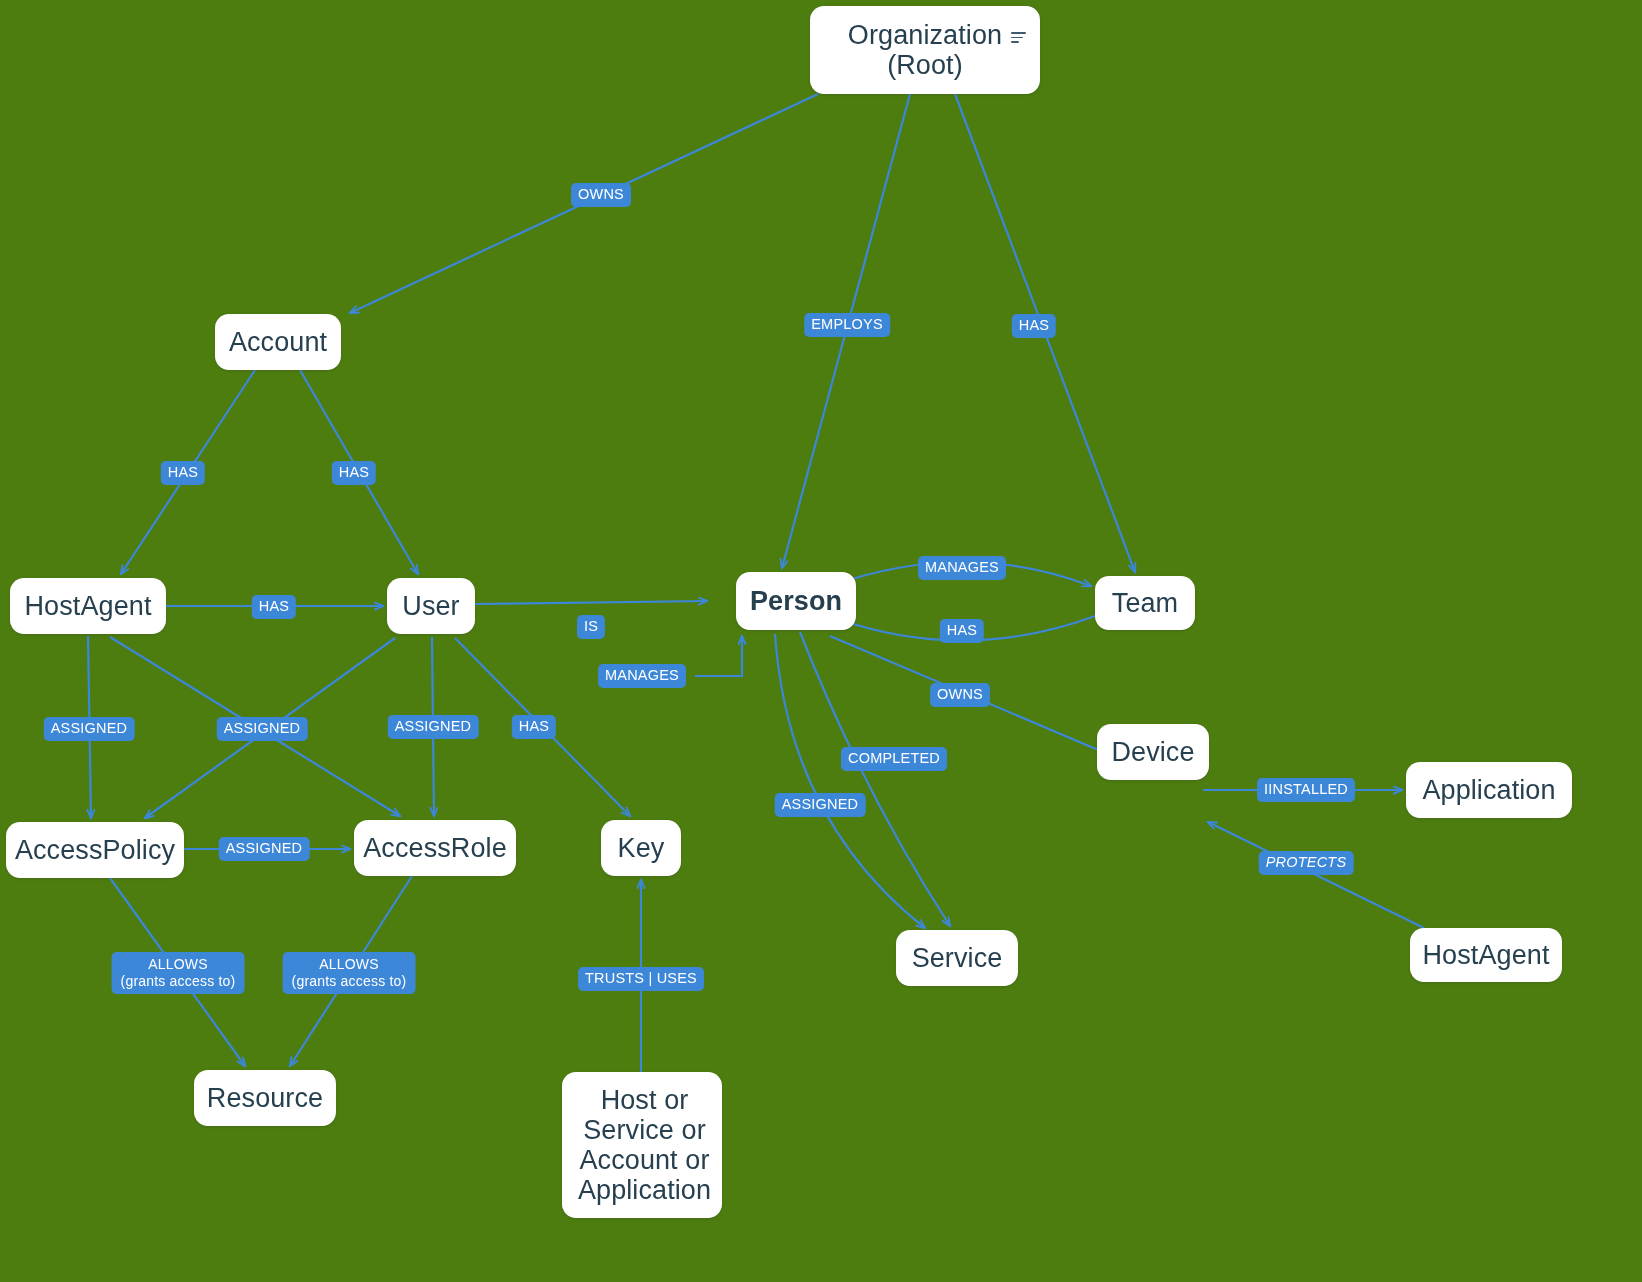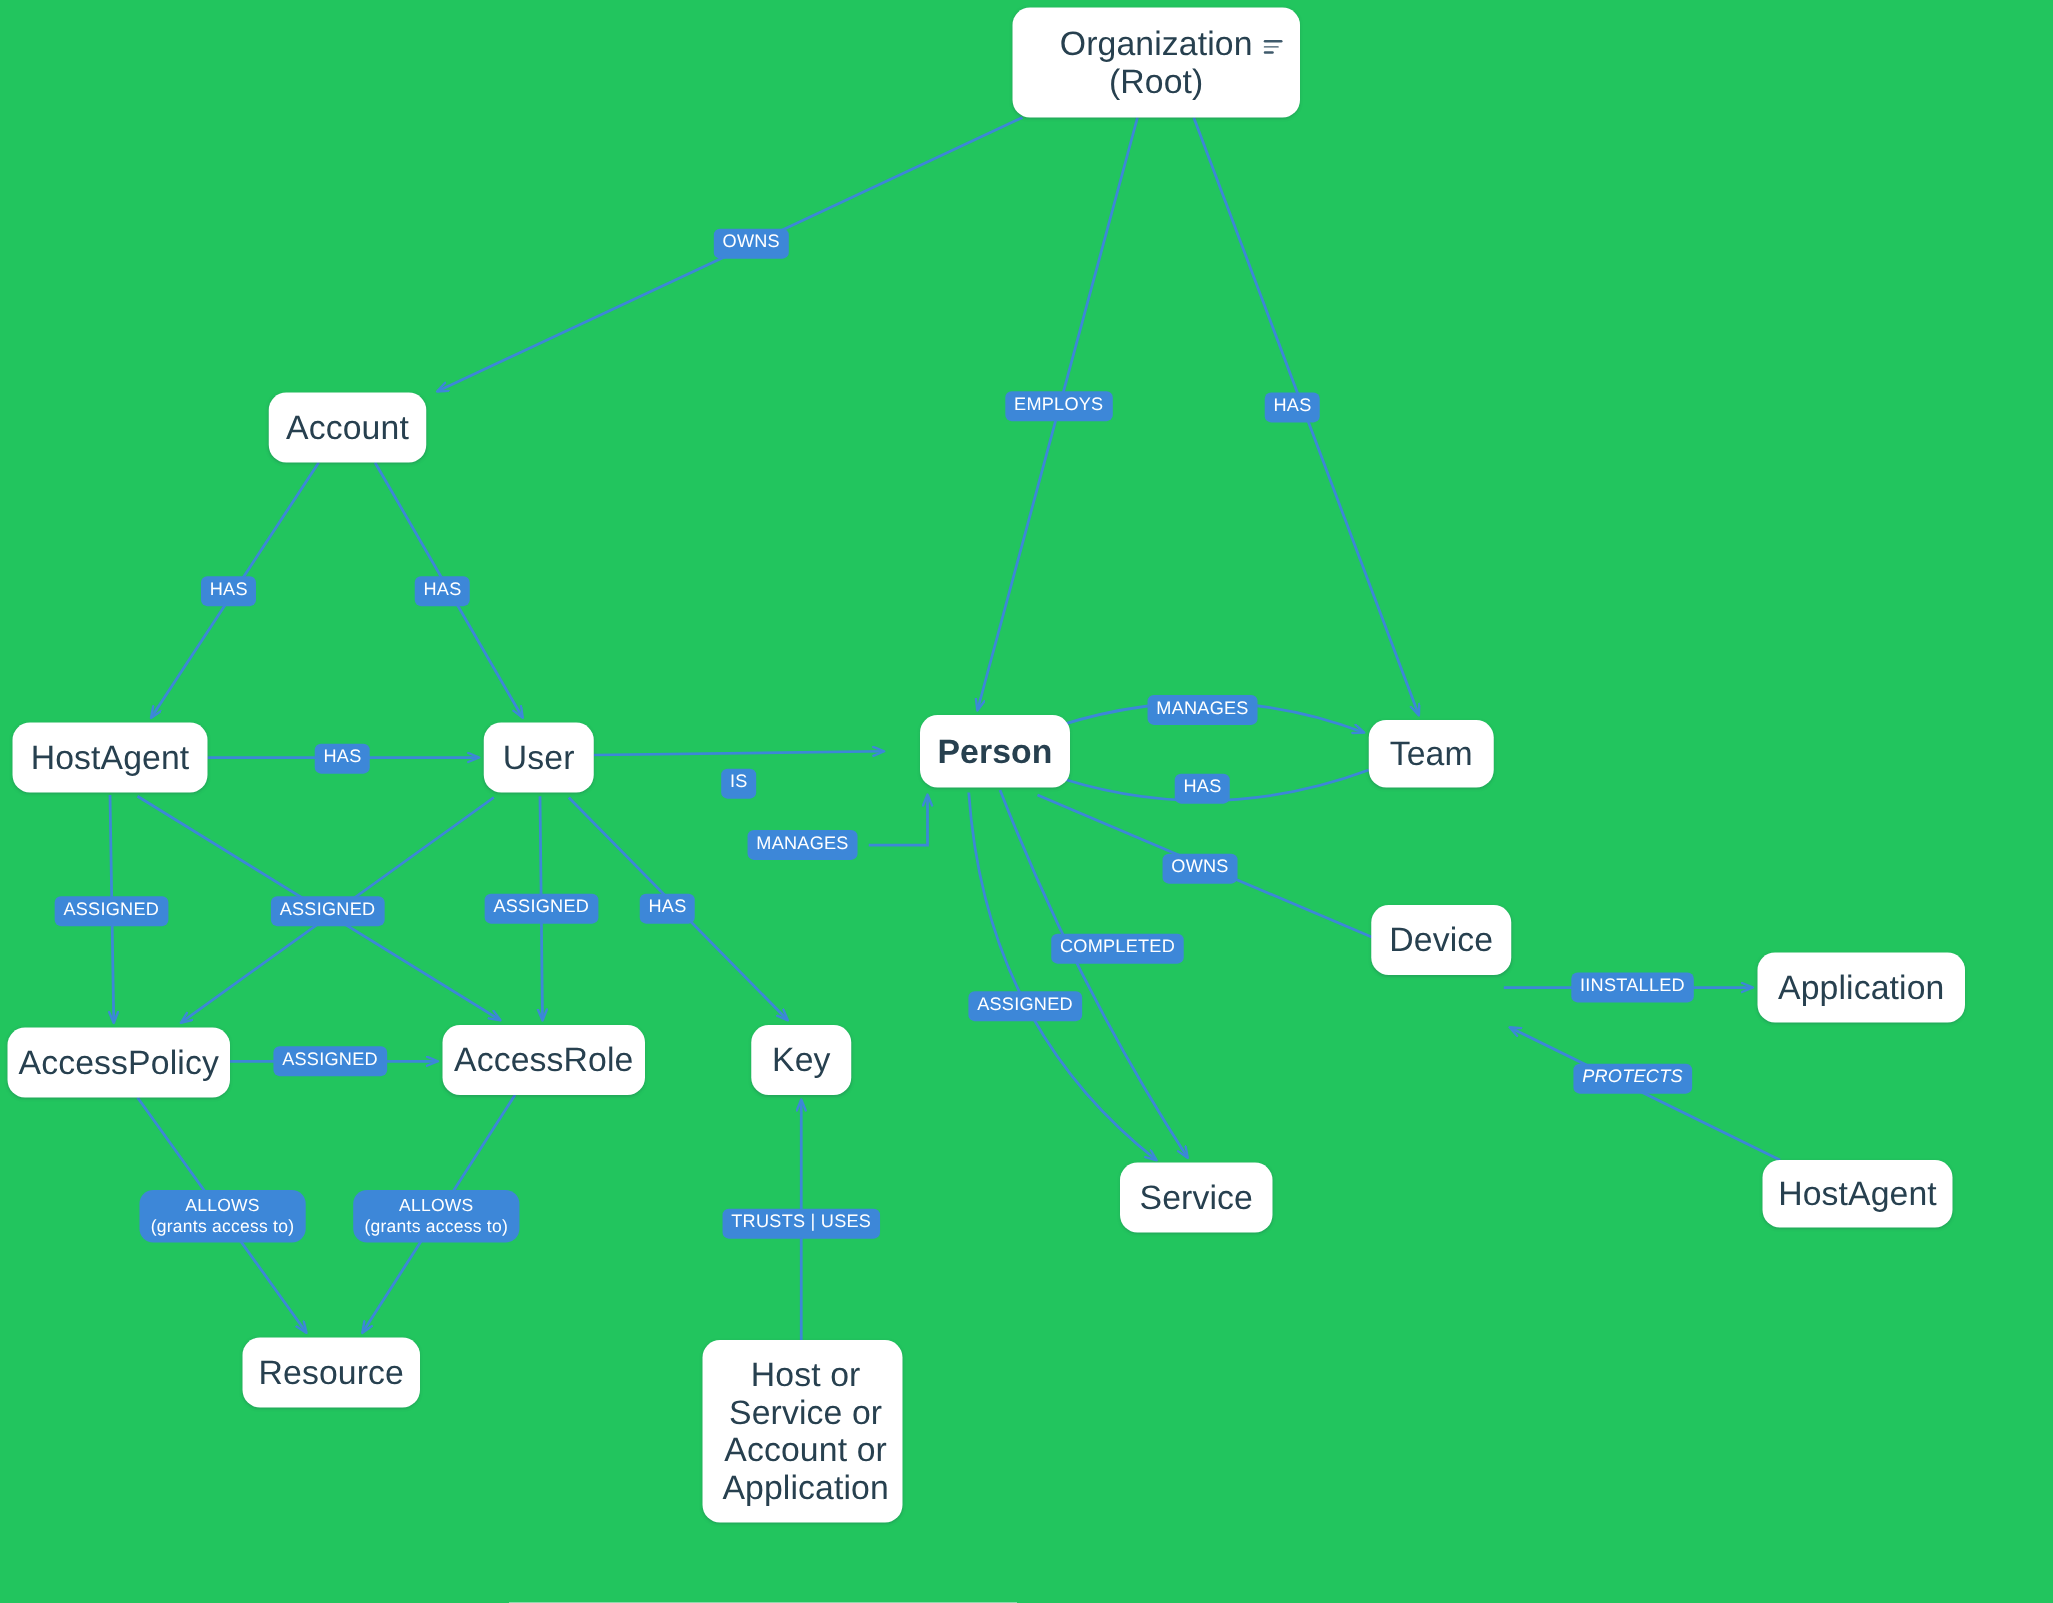--- a/index.html
+++ b/index.html
@@ -16,7 +16,7 @@
     position: relative;
     width: 1642px;
     height: 1282px;
-    background: #22c55e;
+    background: #4d7c0f;
     overflow: hidden;
   }
   #edge-layer {

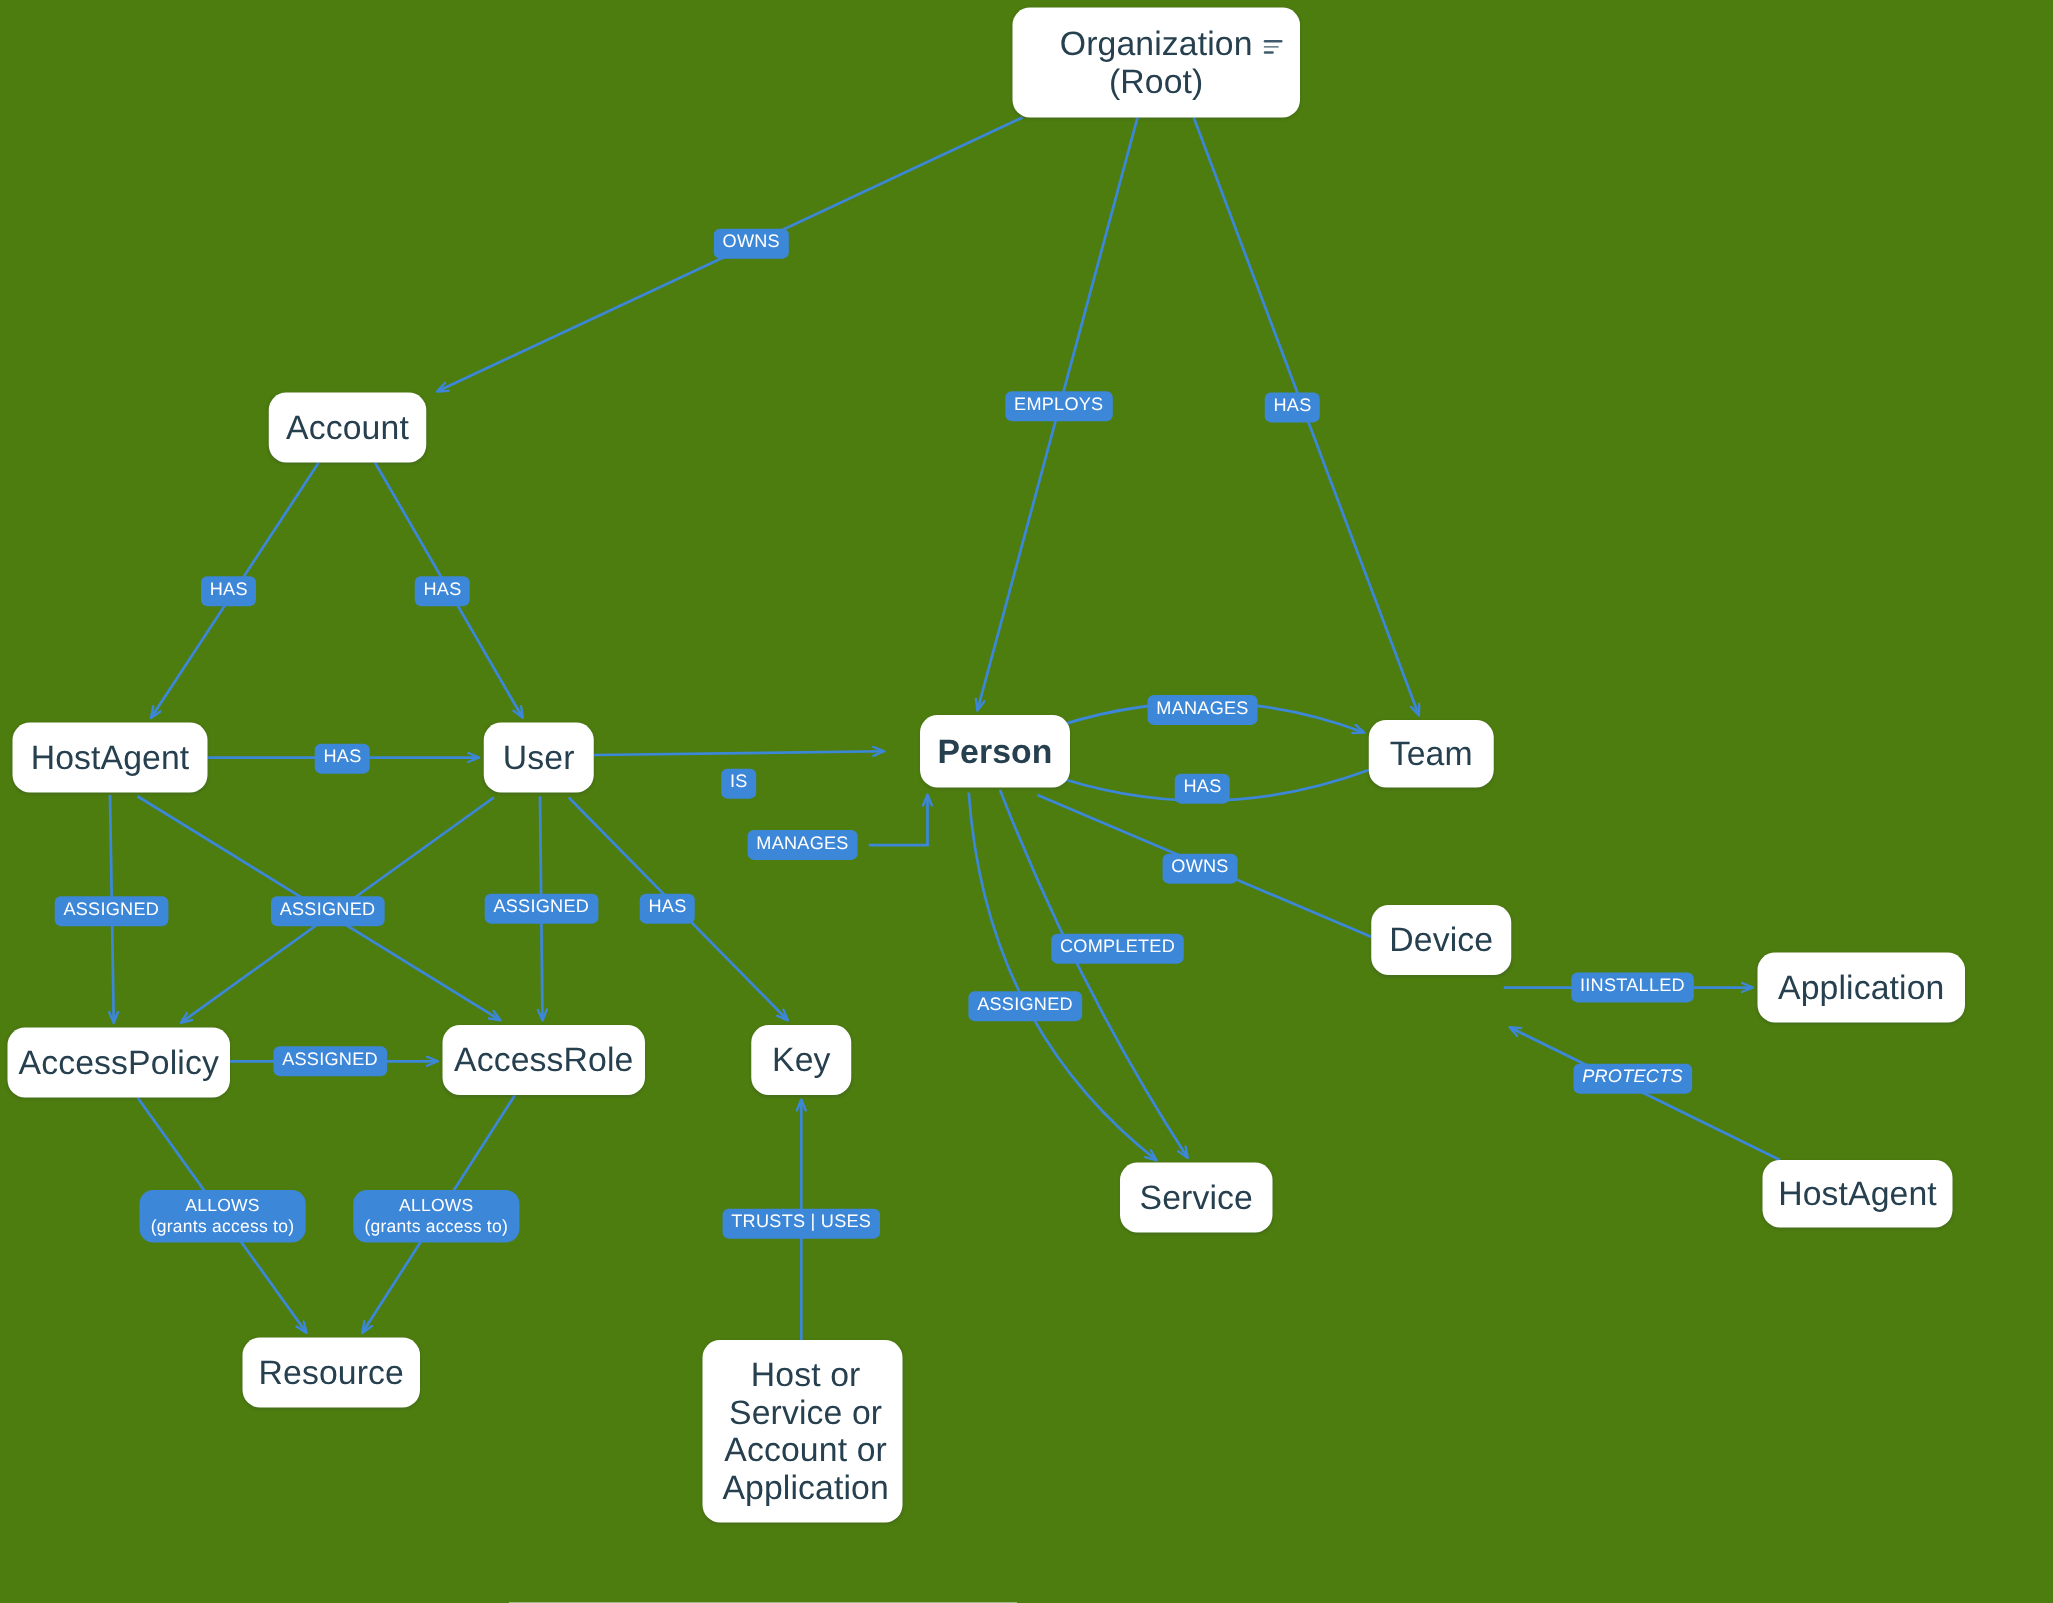--- a/index.html
+++ b/index.html
@@ -86,7 +86,6 @@
   .edge-label.two-line {
     font-size: 14px;
     padding: 4px 9px 5px 9px;
-    border-radius: 11px;
   }
 </style>
 </head>

